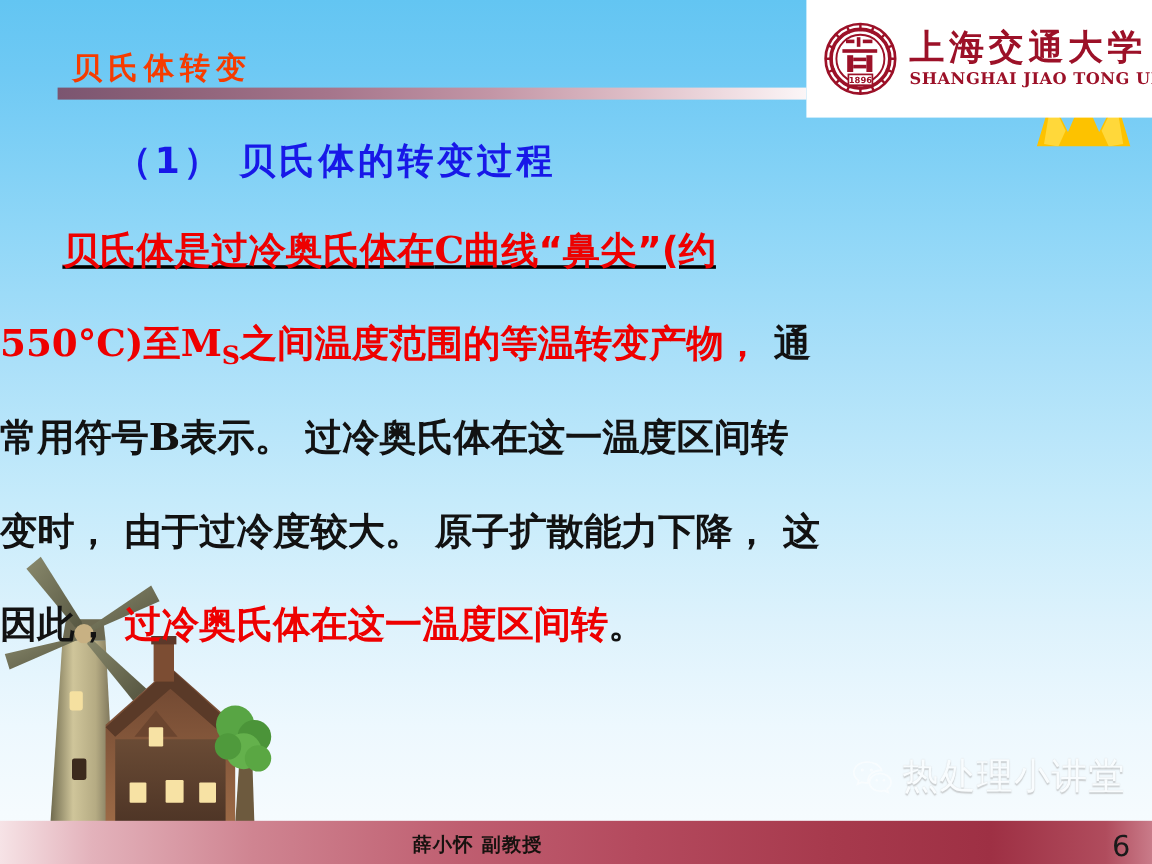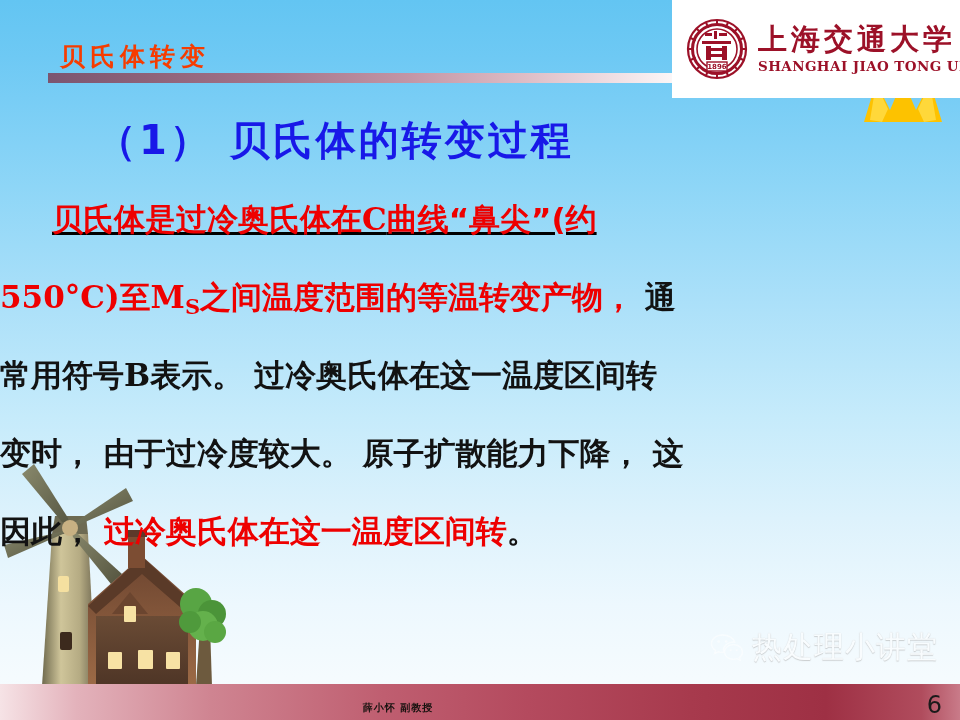--- a/index.html
+++ b/index.html
@@ -123,7 +123,7 @@
     color: #1818e8;
     font-family: "DejaVu Sans", sans-serif;
     font-weight: bold;
-    font-size: 40px;
+    font-size: 30px;
     letter-spacing: 3px;
     padding-left: 96px;
     white-space: nowrap;

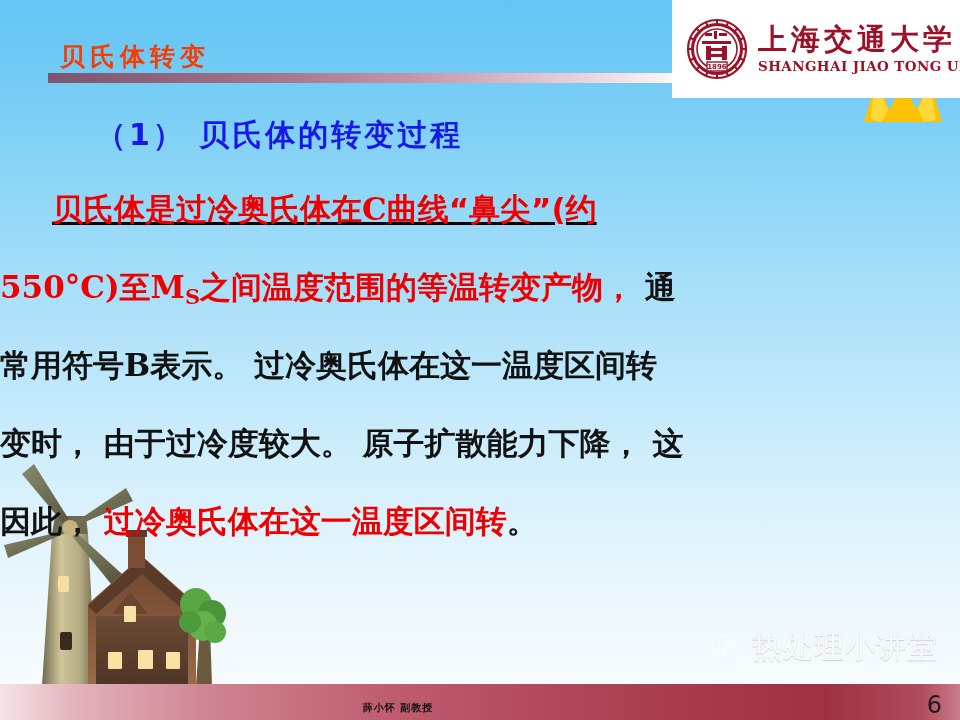--- a/index.html
+++ b/index.html
@@ -197,7 +197,7 @@
     text-align: center;
     font-family: "DejaVu Sans", sans-serif;
     font-weight: bold;
-    font-size: 10px;
+    font-size: 16px;
     color: #17120f;
     letter-spacing: 1px;
   }

